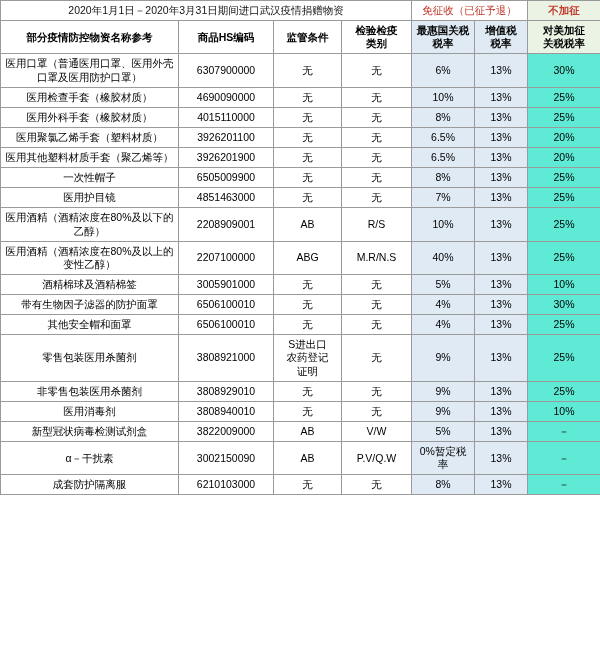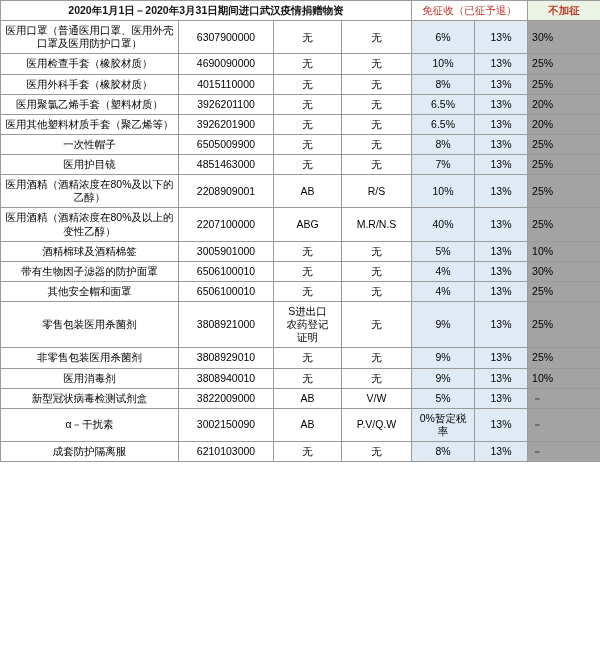--- a/index.html
+++ b/index.html
@@ -30,7 +30,7 @@
   
   .title-cell {
     font-size: 11.5px;
-    font-weight: bold;
+    font-weight: normal;
     text-align: center;
     padding: 5px 4px;
     background: #ffffff;

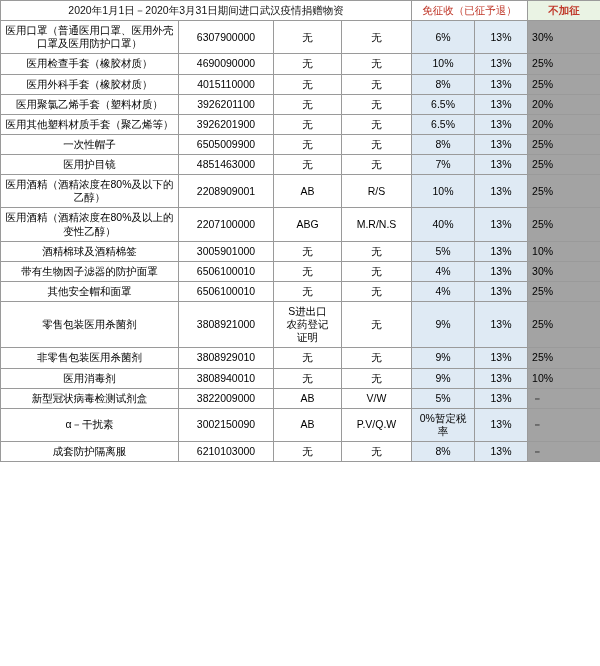--- a/index.html
+++ b/index.html
@@ -107,6 +107,19 @@
       <td class="title-exempt" colspan="2">免征收（已征予退）</td>
       <td class="title-nosur">不加征</td>
     </tr>
+    <tr>
+      <td class="h-name">部分疫情防控物资名称参考</td>
+      <td class="h-hs">商品HS编码</td>
+      <td class="h-sup">监管条件</td>
+      <td class="h-insp multiline">检验检疫
+类别</td>
+      <td class="h-mfn multiline">最惠国关税
+税率</td>
+      <td class="h-vat multiline">增值税
+税率</td>
+      <td class="h-us multiline">对美加征
+关税税率</td>
+    </tr>
   </thead>
   <tbody id="table-body">
       <tr>

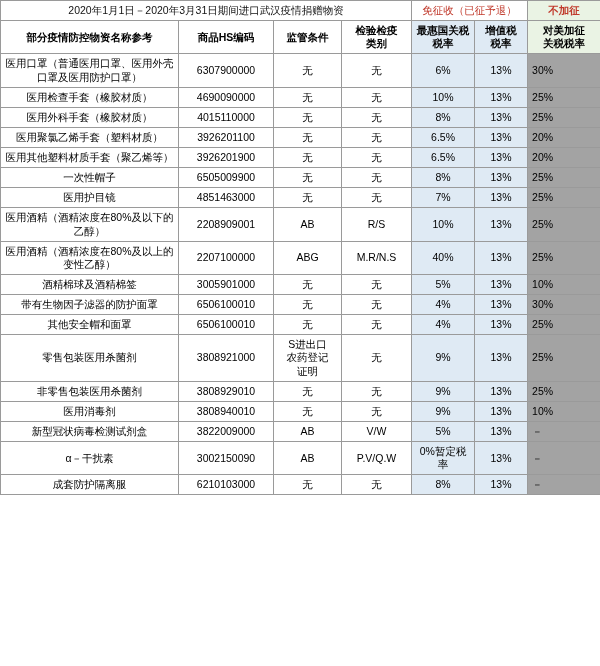--- a/index.html
+++ b/index.html
@@ -80,9 +80,9 @@
     background: #dfeaf4;
   }
   td.us {
-    text-align: left;
-    font-size: 10.5px;
-    background: #a3a3a3;
+    text-align: center;
+    font-size: 10.5px;
+    background: #5eead4;
   }
   .multiline {
     white-space: pre-line;

